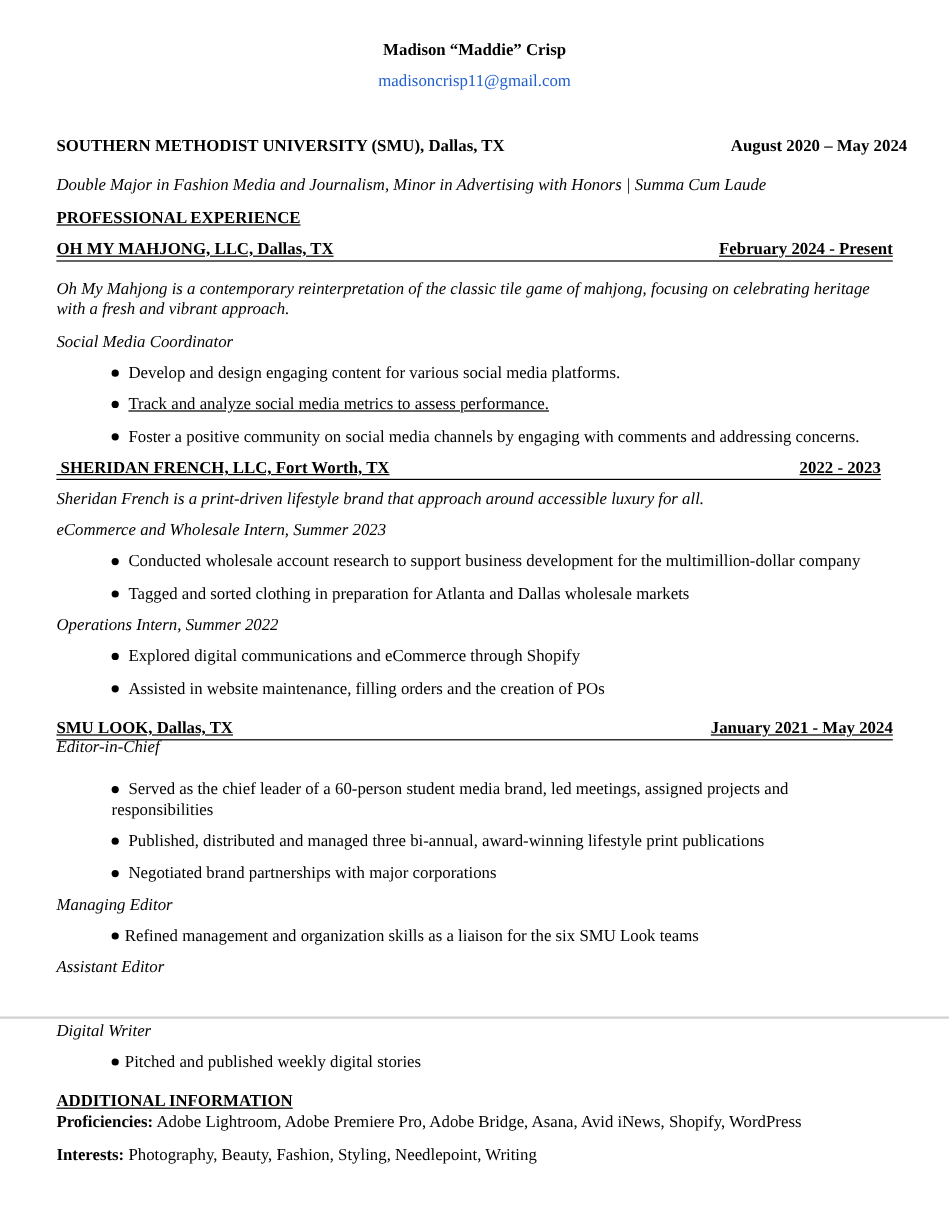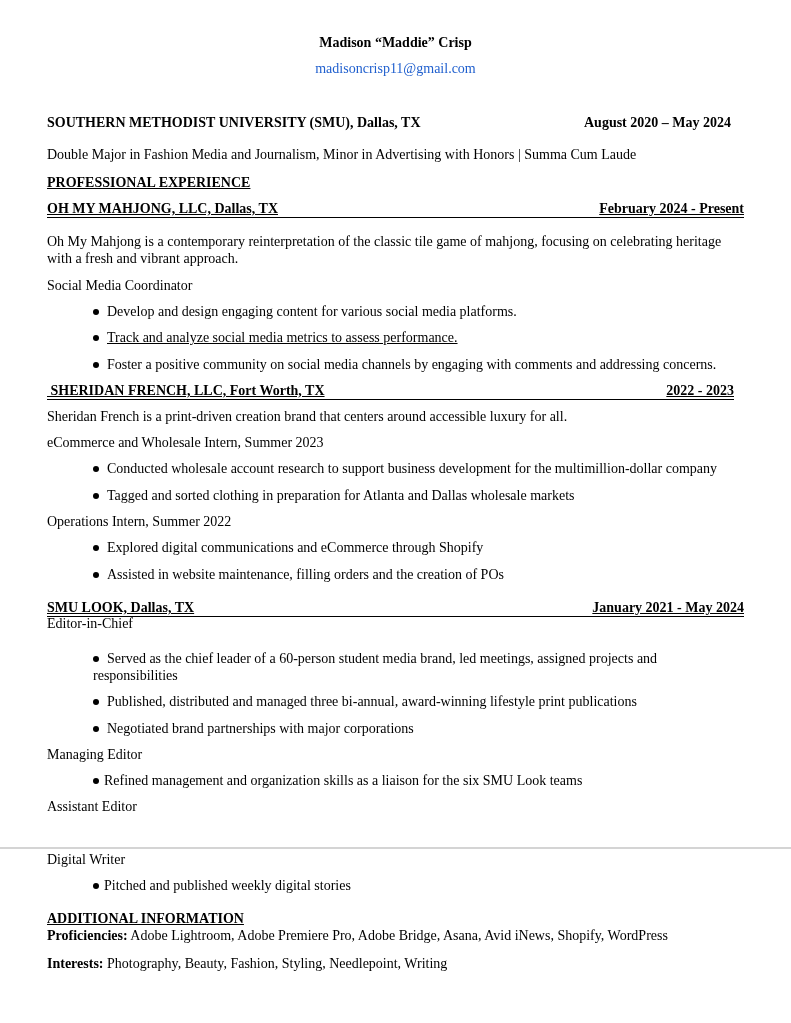--- a/index.html
+++ b/index.html
@@ -30,7 +30,7 @@
   <div class="abs center email" style="top:60px;">madisoncrisp11@gmail.com</div>
 
   <div class="abs bold" style="left:47px; top:114px;">SOUTHERN METHODIST UNIVERSITY (SMU), Dallas, TX</div>
-  <div class="abs bold" style="right:60px; top:114px;">August 2020 – May 2024</div>
+  <div class="abs bold" style="right:35px; top:114px;">August 2020 – May 2024</div>
   <div class="abs ital" style="left:47px; top:146px;">Double Major in Fashion Media and Journalism, Minor in Advertising with Honors | Summa Cum Laude</div>
 
   <div class="abs bold u" style="left:47px; top:174px;">PROFESSIONAL EXPERIENCE</div>

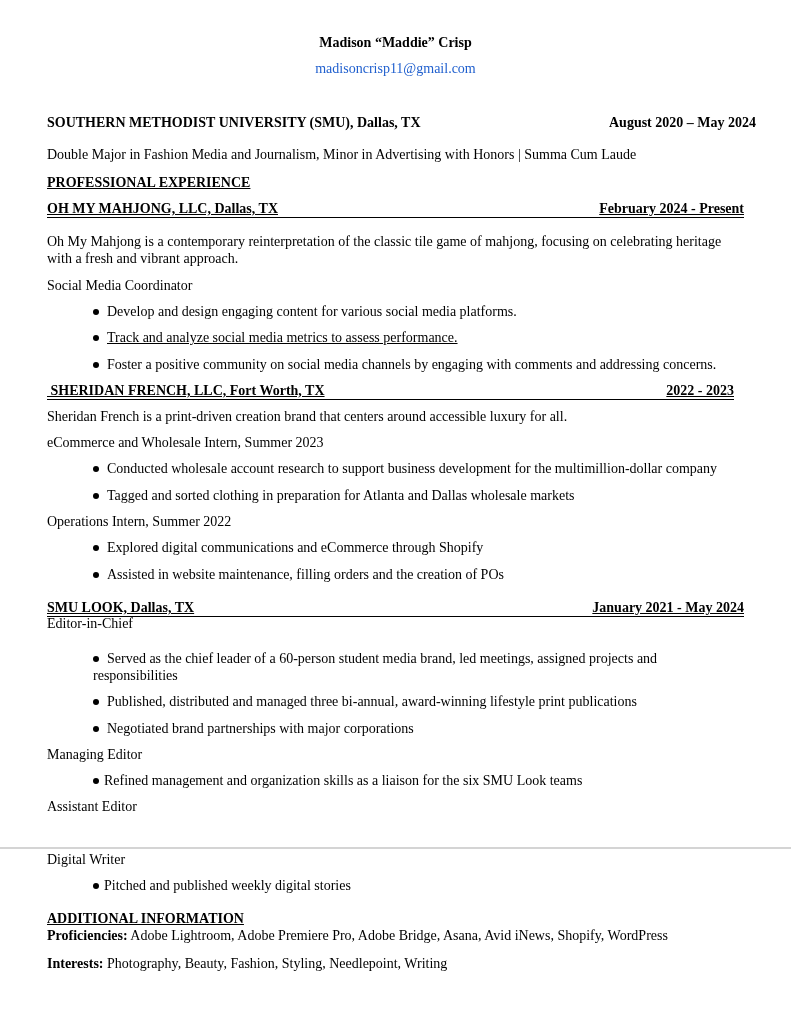--- a/index.html
+++ b/index.html
@@ -12,7 +12,7 @@
   .abs { position: absolute; white-space: nowrap; line-height: 17px; }
   .center { left: 0; width: 791px; text-align: center; }
   .bold { font-weight: bold; }
-  .ital { }
+  .ital { font-style: italic; }
   .u { text-decoration: underline; }
   .email { color: #1f5fce; }
   .rule-row { position: absolute; height: 17px; border-bottom: 1px solid #000; }

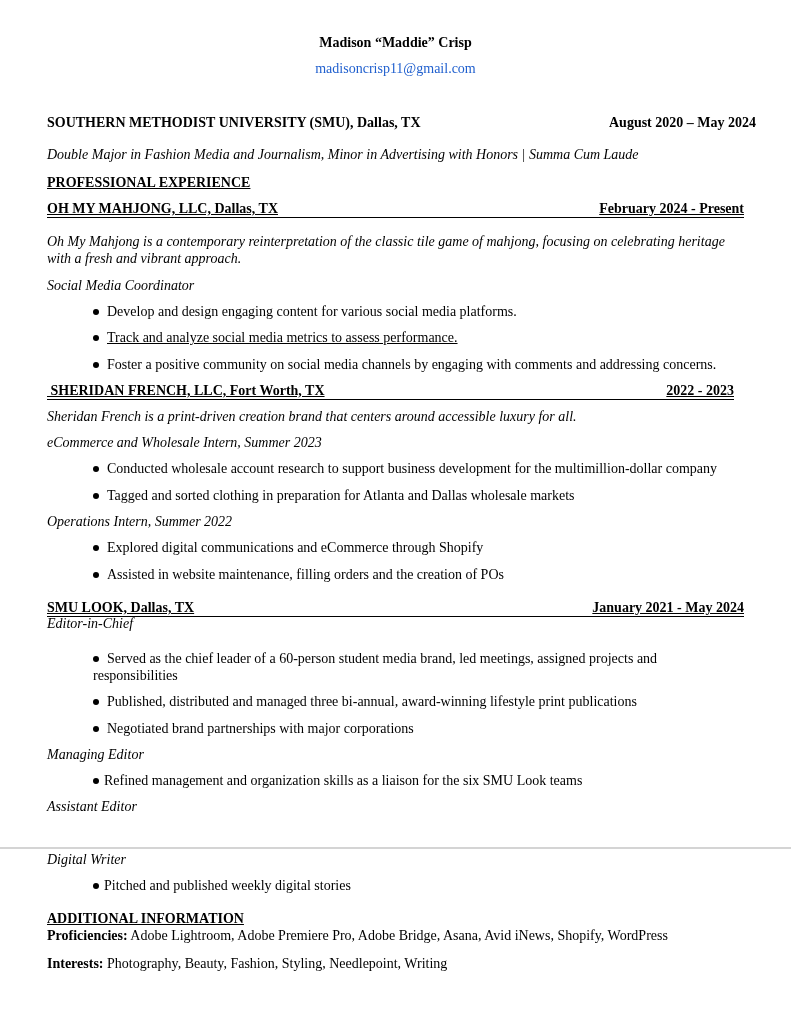--- a/index.html
+++ b/index.html
@@ -50,7 +50,7 @@
     <span class="l" style="white-space:pre;"> SHERIDAN FRENCH, LLC, Fort Worth, TX</span>
     <span class="r">2022 - 2023</span>
   </div>
-  <div class="abs ital" style="left:47px; top:408px;">Sheridan French is a print-driven creation brand that centers around accessible luxury for all.</div>
+  <div class="abs ital" style="left:47px; top:408px;">Sheridan French is a print-driven lifestyle brand that approach around accessible luxury for all.</div>
   <div class="abs ital" style="left:47px; top:434px;">eCommerce and Wholesale Intern, Summer 2023</div>
   <div class="bullet" style="left:93px; top:487px;"><span class="dot"></span><span>Tagged and sorted clothing in preparation for Atlanta and Dallas wholesale markets</span></div>
   <div class="bullet" style="left:93px; top:460px;"><span class="dot"></span><span>Conducted wholesale account research to support business development for the multimillion-dollar company</span></div>

